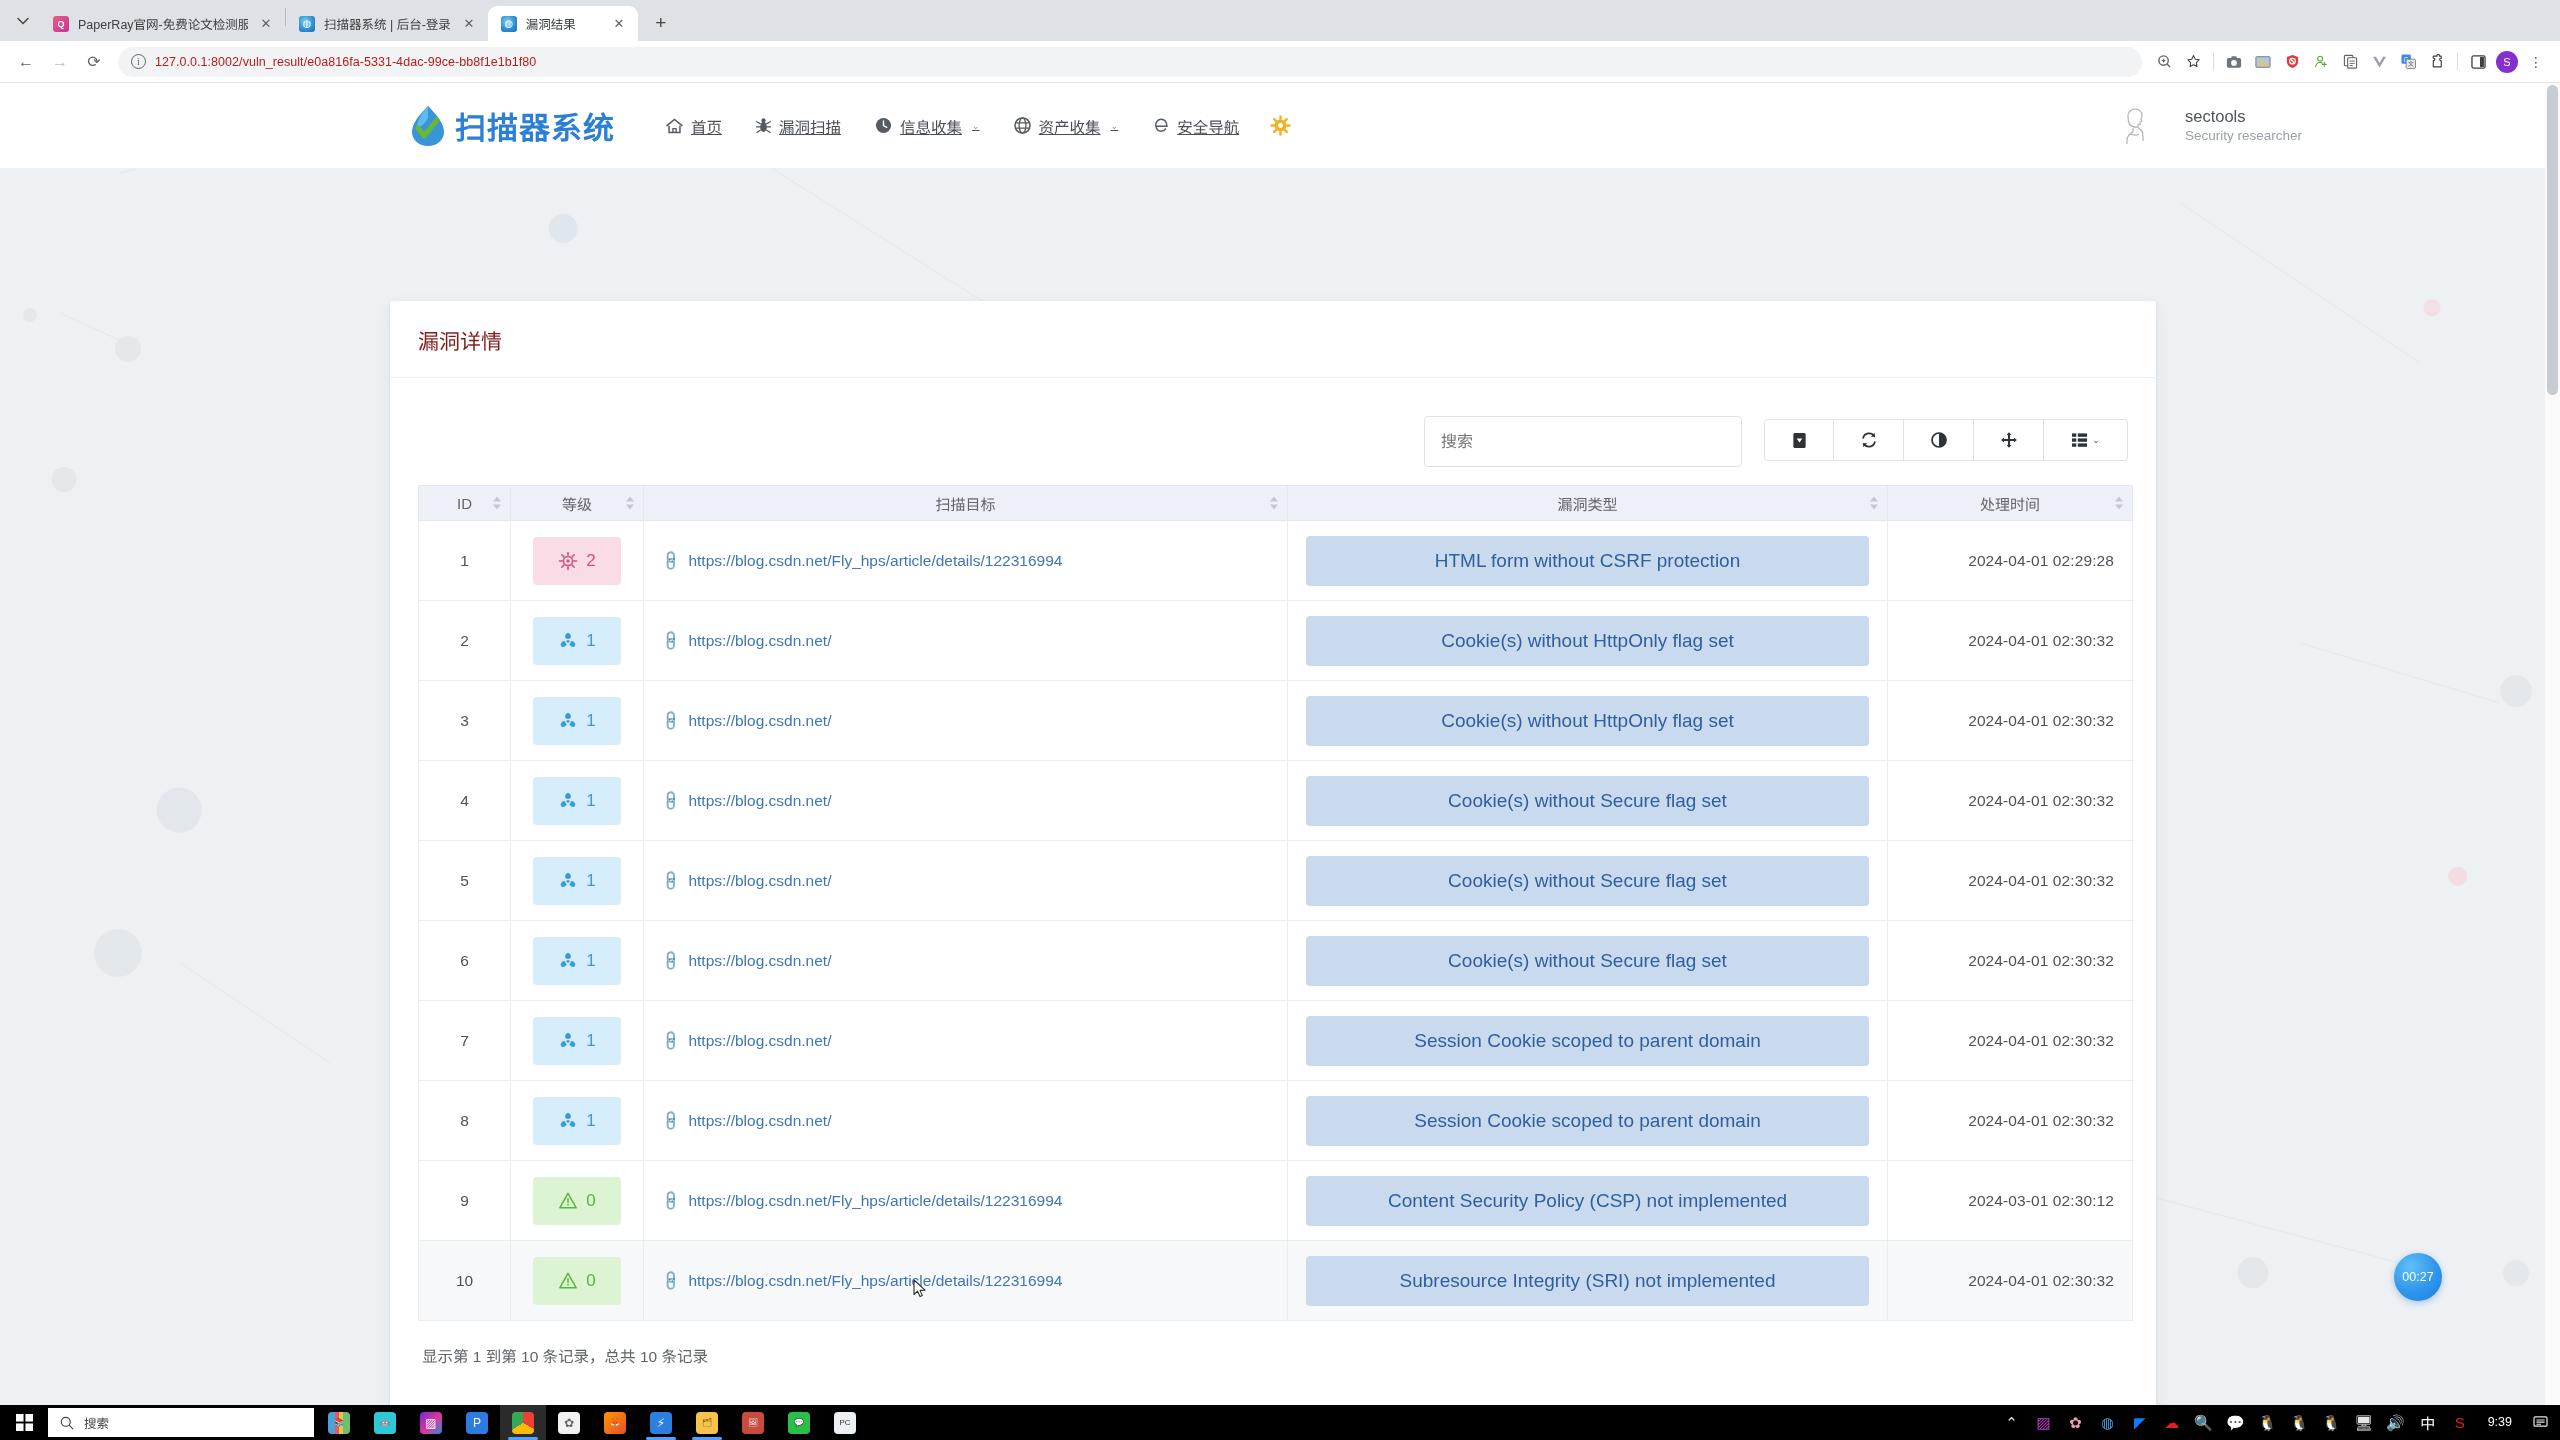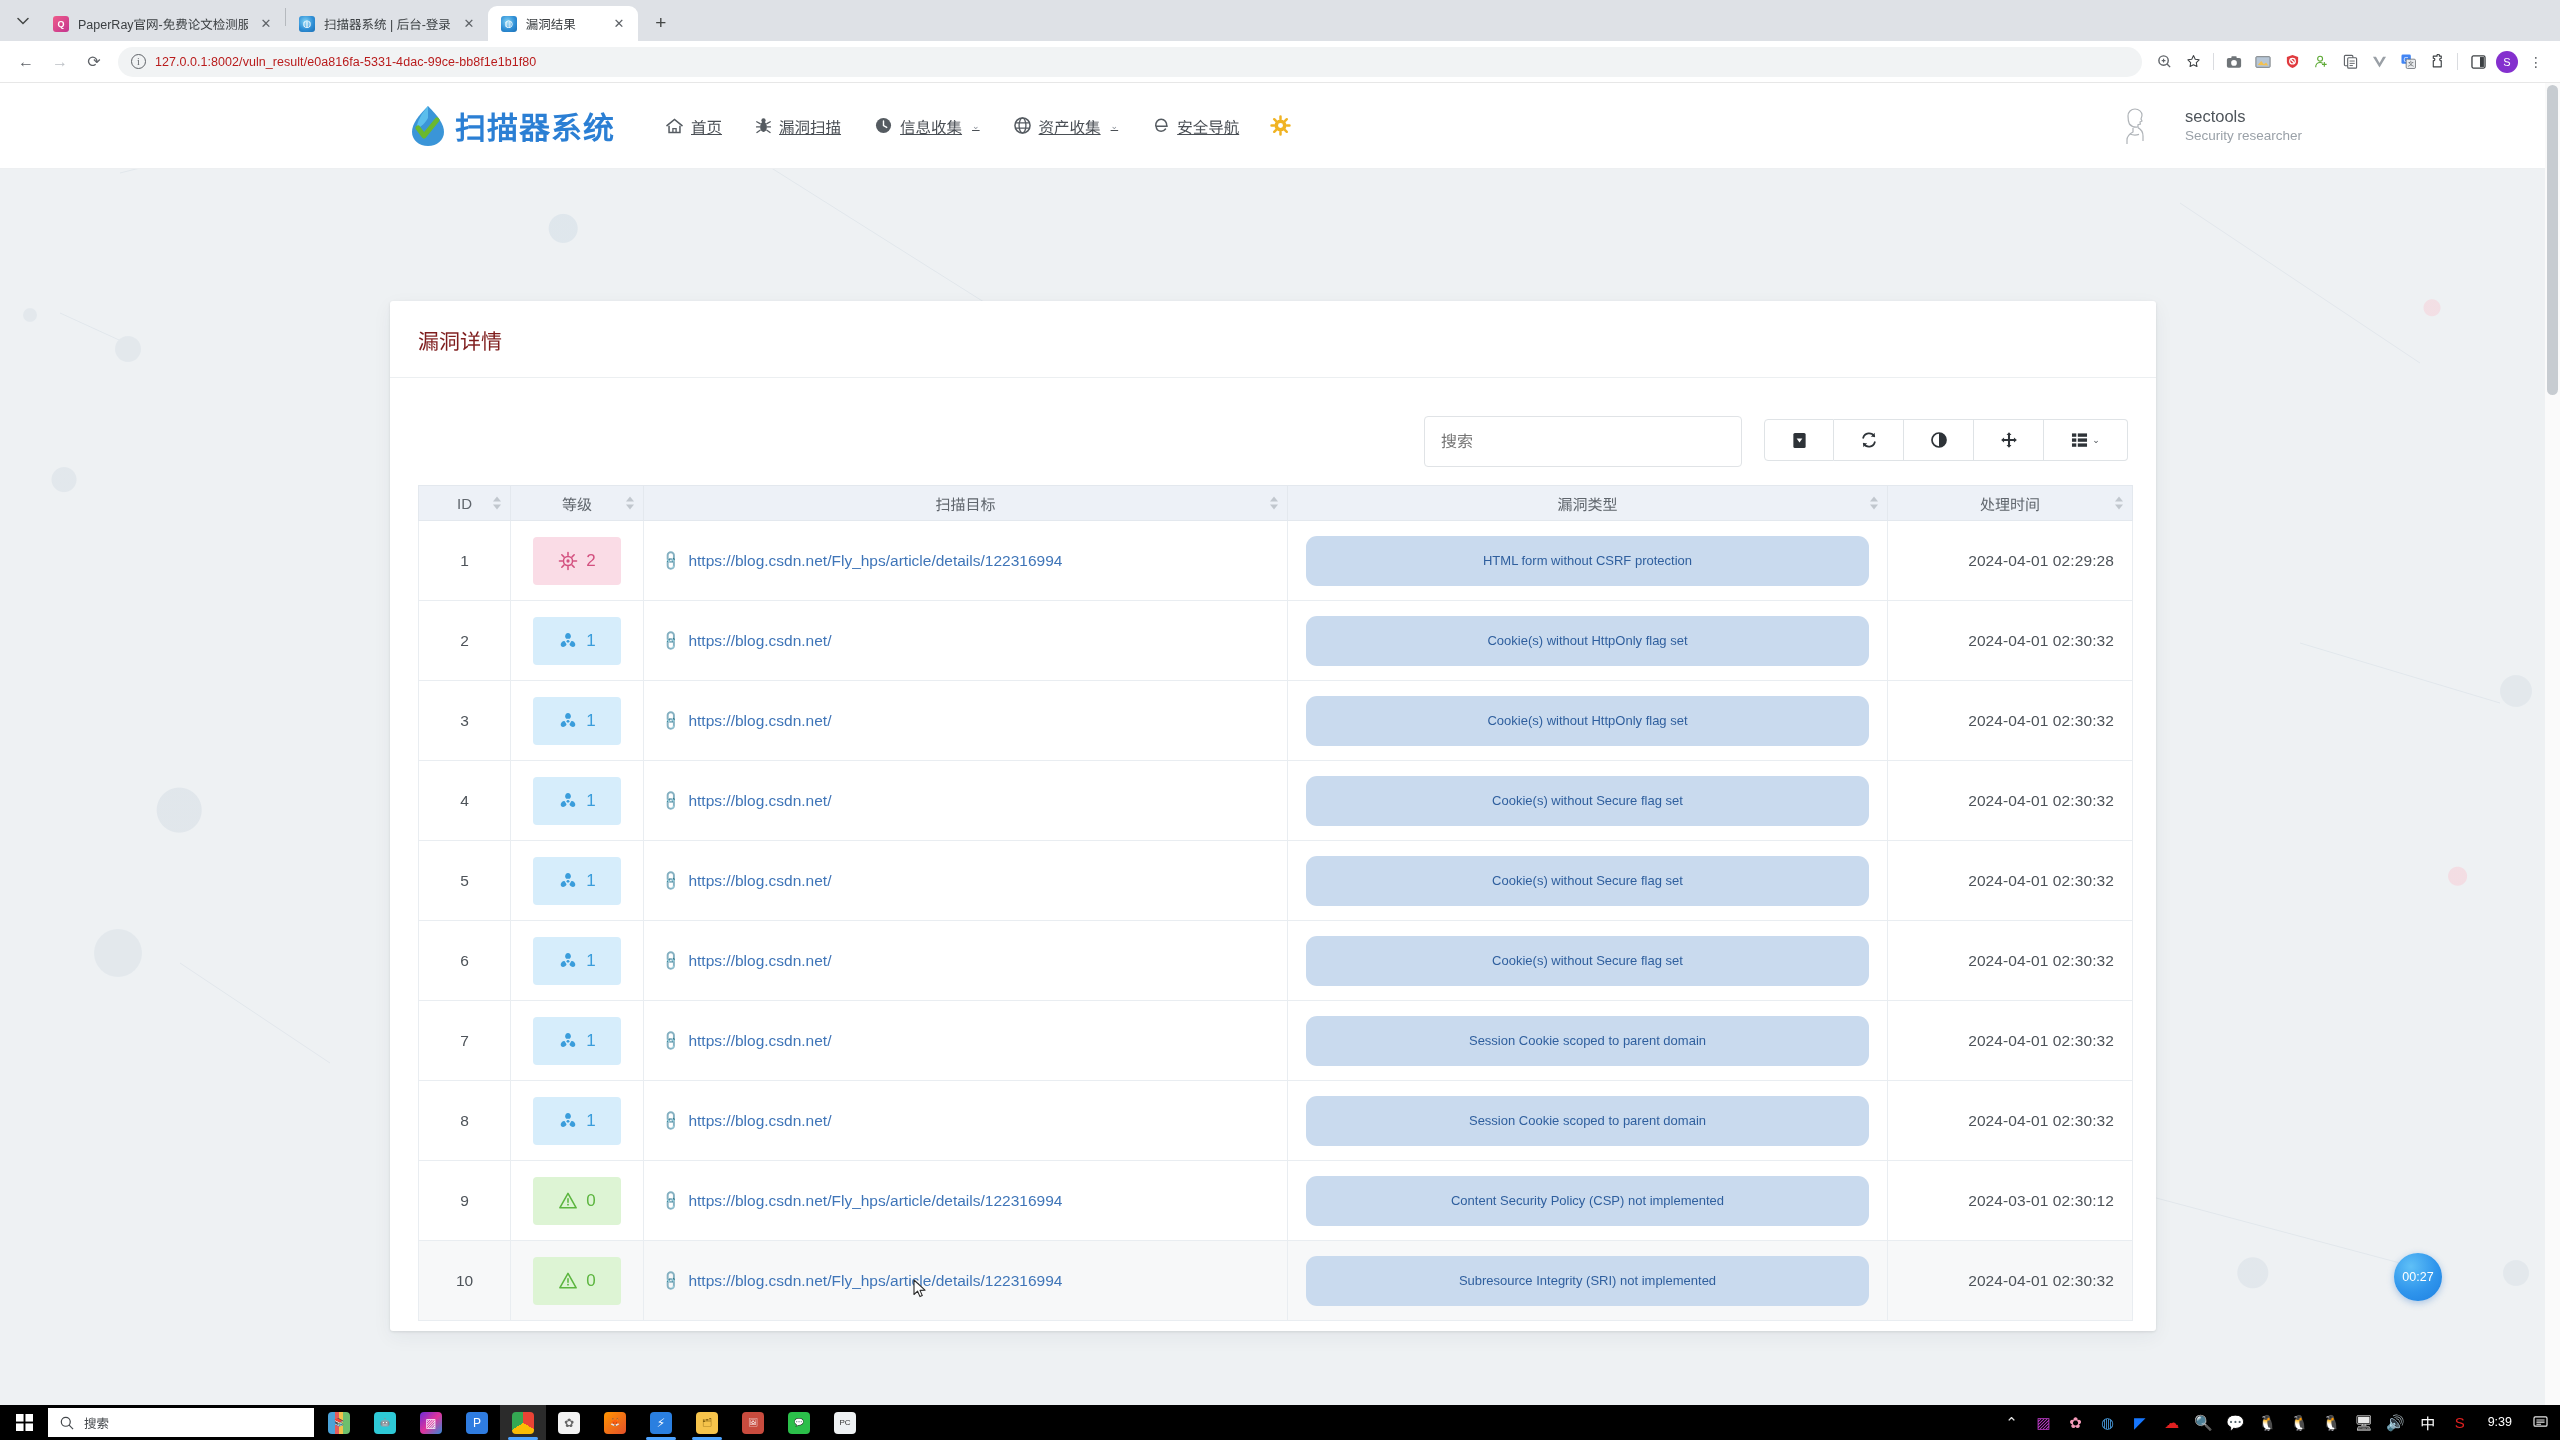--- a/index.html
+++ b/index.html
@@ -175,7 +175,7 @@
 
   .type-pill {
     display: block; width: 100%; background: #c9daee; color: #2f5f9e;
-    border-radius: 11px; text-align: center; font-size: 13px; height: 50px;
+    border-radius: 4px; text-align: center; font-size: 19px; height: 50px;
     line-height: 50px; overflow: hidden; white-space: nowrap;
   }
   td.c-time { text-align: right; color: #62676c; font-size: 15px; letter-spacing: .1px; }

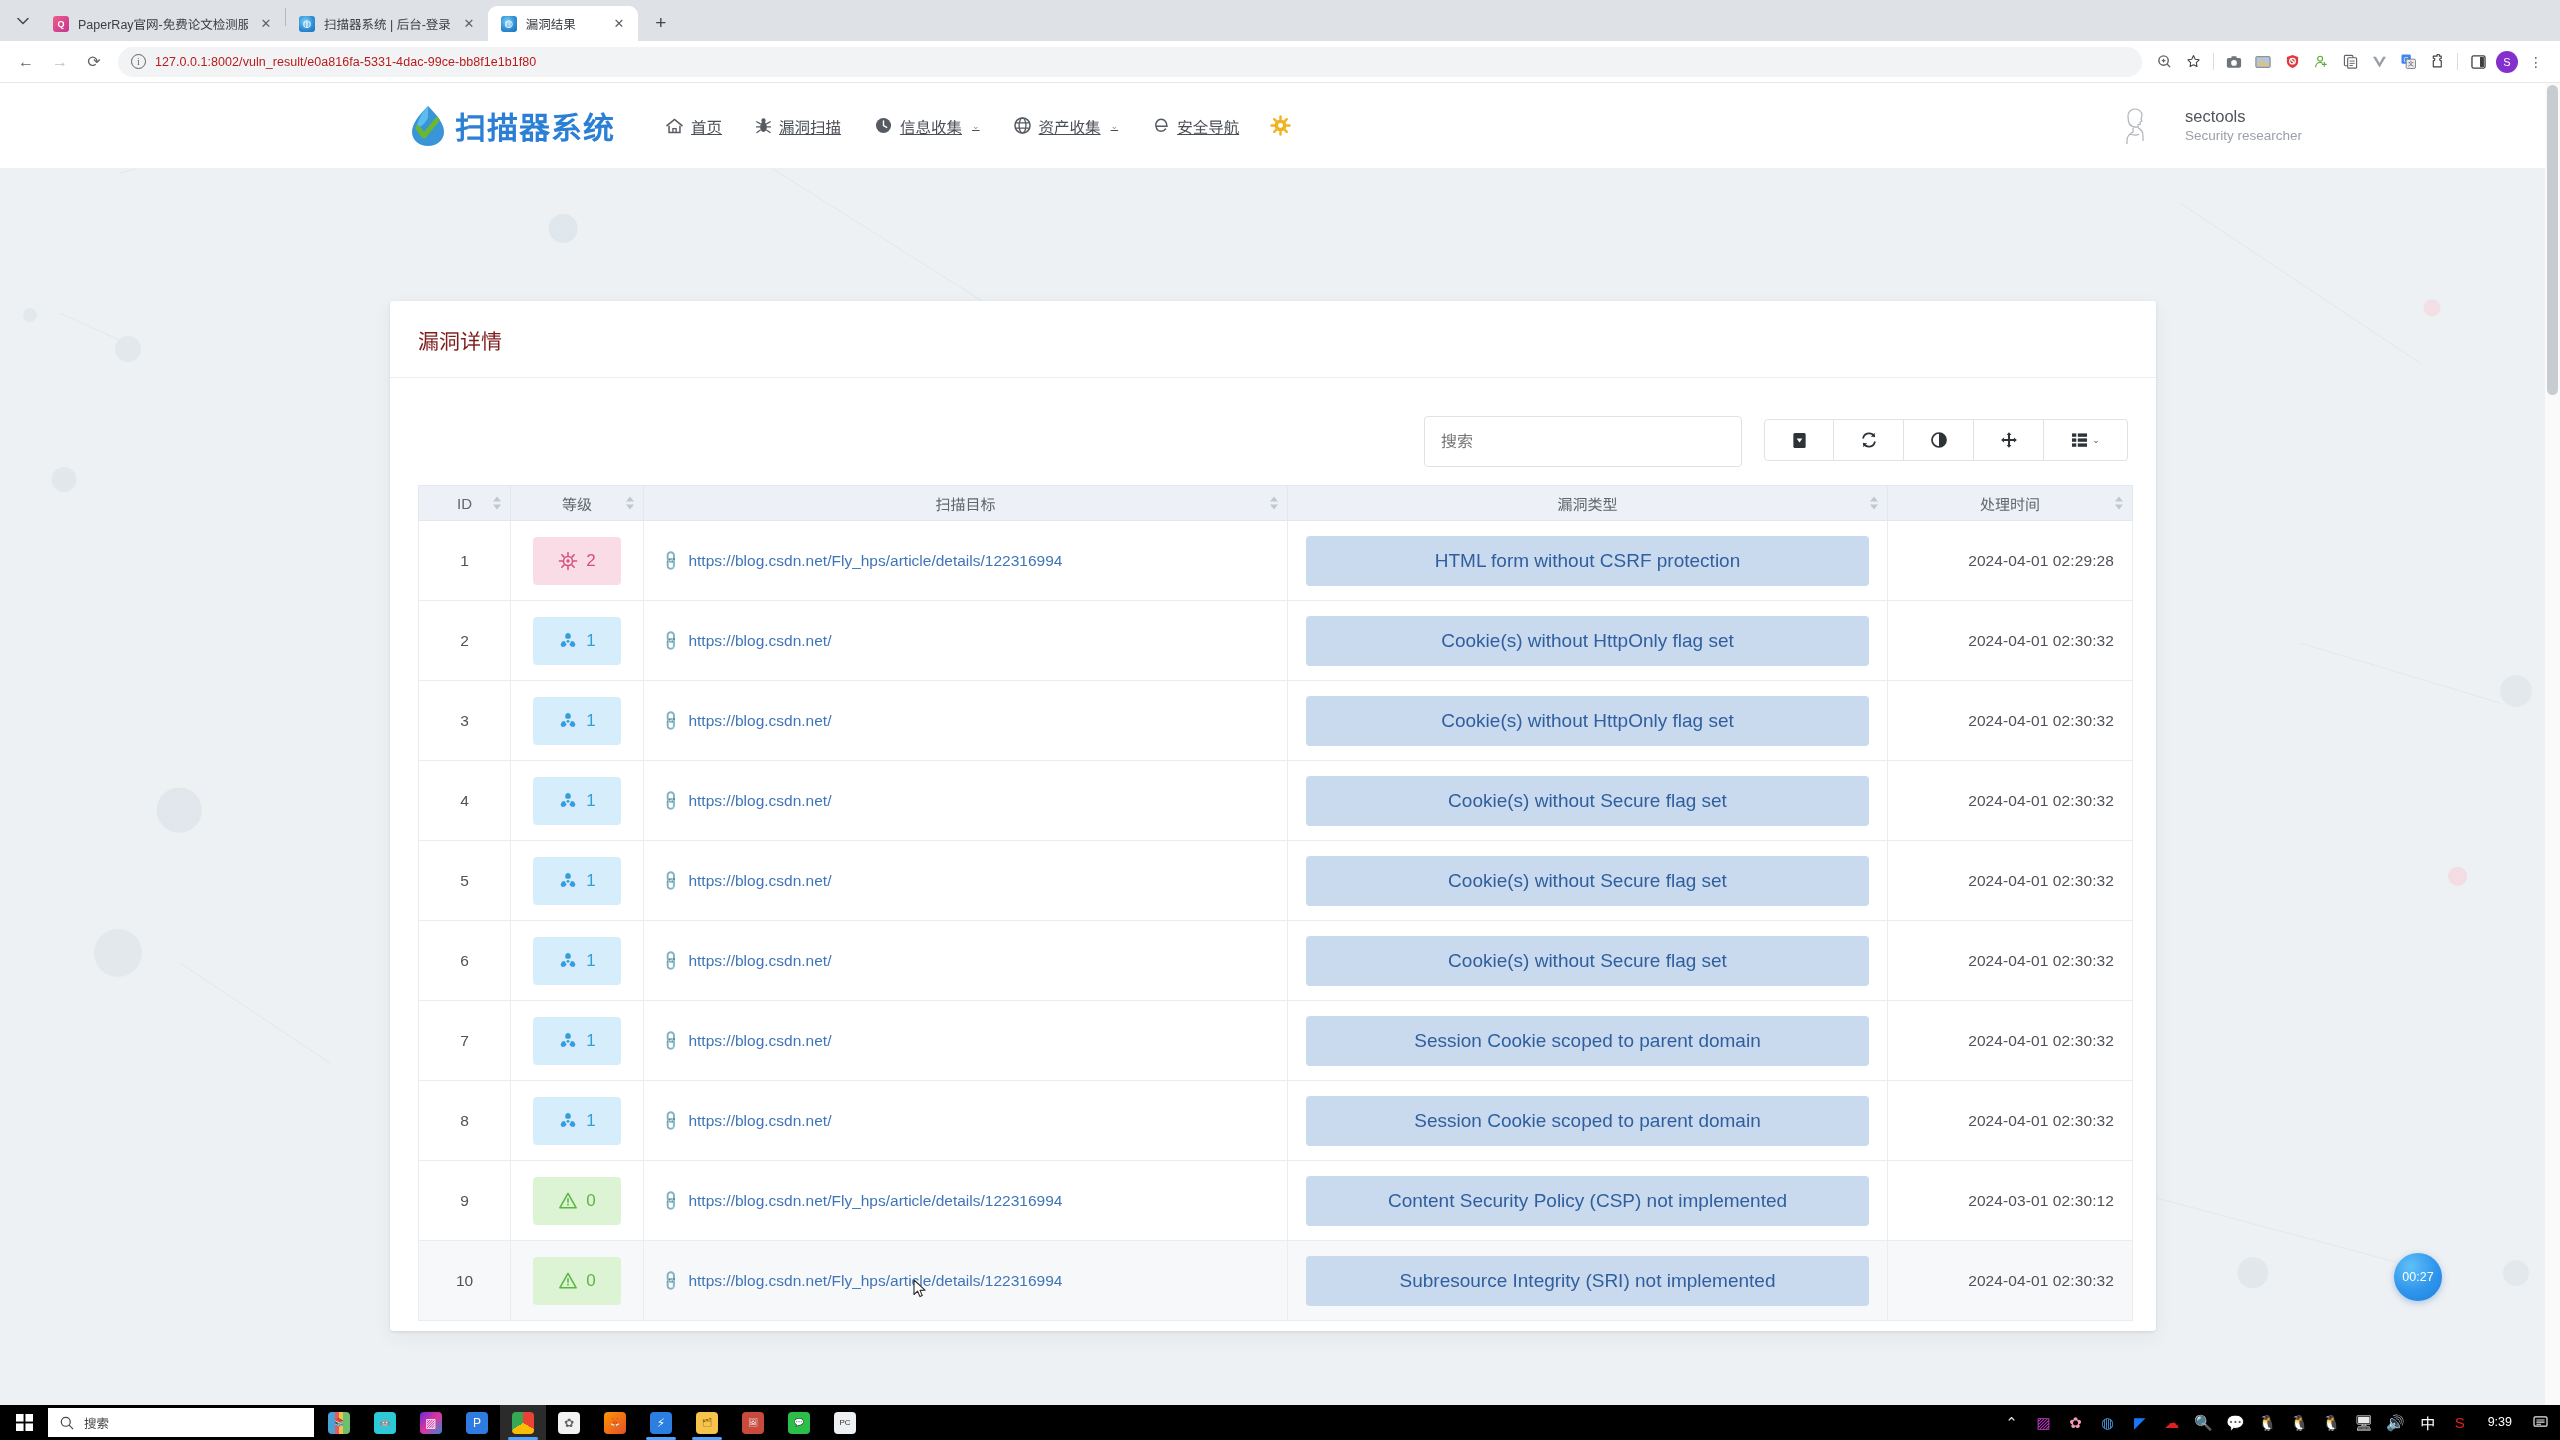--- a/index.html
+++ b/index.html
@@ -789,6 +789,7 @@
             </tbody>
         </table>
 
+        <div class="table-footer">显示第 1 到第 10 条记录，总共 10 条记录</div>
       </div>
     </div>
 

